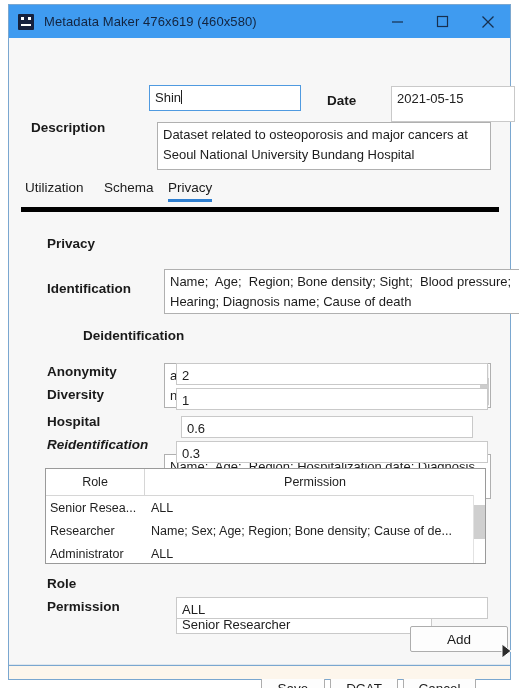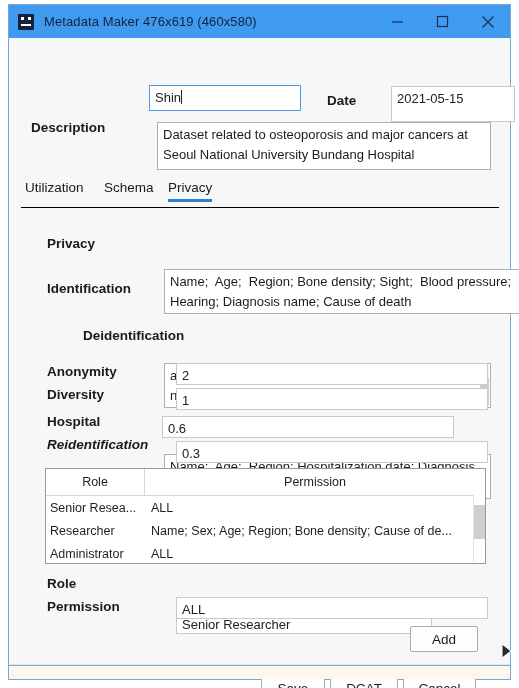--- a/index.html
+++ b/index.html
@@ -161,7 +161,7 @@
     top: 140px;
     width: 478px;
     height: 29px;
-    border-bottom: 1px solid #000000;
+    border-bottom: 5px solid #000000;
   }
   .tab {
     position: absolute;

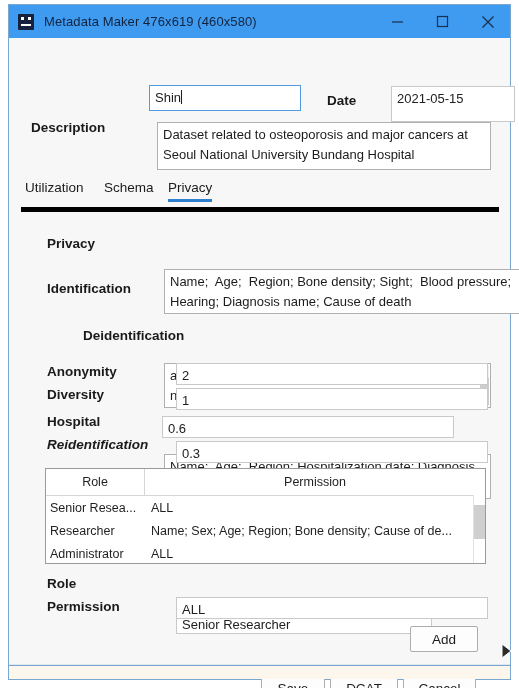--- a/index.html
+++ b/index.html
@@ -362,7 +362,7 @@
     <div class="abs field thin" style="left:167px; top:350px; width:312px; height:22px;">1</div>
 
     <div class="abs lbl" style="left:38px; top:376px;">Hospital</div>
-    <div class="abs field thin" style="left:153px; top:378px; width:292px; height:22px;">0.6</div>
+    <div class="abs field thin" style="left:172px; top:378px; width:292px; height:22px;">0.6</div>
 
     <div class="abs lbl" style="left:38px; top:399px;font-style:italic;">Reidentification</div>
     <div class="abs field thin" style="left:167px; top:403px; width:312px; height:22px;">0.3</div>

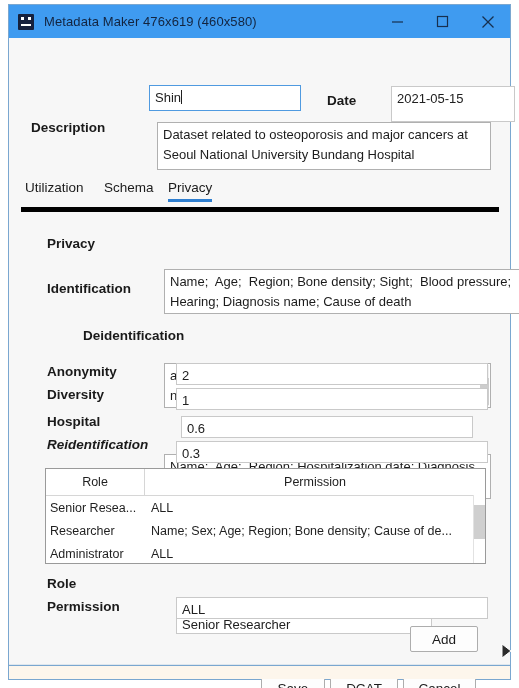--- a/index.html
+++ b/index.html
@@ -394,7 +394,7 @@
     <div class="abs lbl" style="left:38px; top:561px;">Permission</div>
     <div class="abs field thin" style="left:167px; top:559px; width:312px; height:22px;">ALL</div>
 
-    <div class="abs btn" style="left:401px; top:588px; width:68px; height:26px;">Add</div>
+    <div class="abs btn" style="left:401px; top:588px; width:98px; height:26px;">Add</div>
 
     <div class="abs btn" style="left:252px; top:637px; width:64px; height:26px;">Save</div>
     <div class="abs btn" style="left:321px; top:637px; width:68px; height:26px;">DCAT</div>

